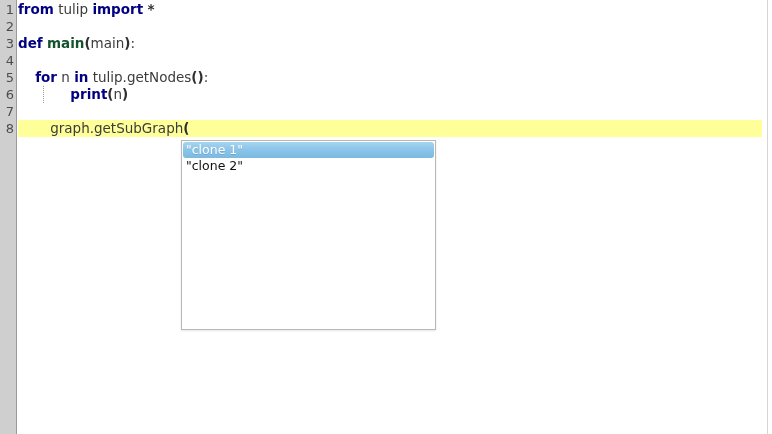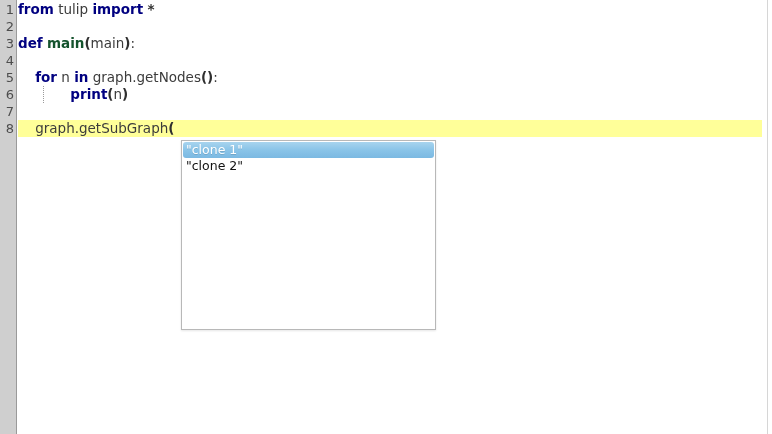--- a/index.html
+++ b/index.html
@@ -162,7 +162,7 @@
       <div class="code-line" style="top: 18px;"></div>
       <div class="code-line" style="top: 35px;"><span class="tok-keyword">def</span><span class="tok-plain"> </span><span class="tok-func">main</span><span class="tok-punct">(</span><span class="tok-plain">main</span><span class="tok-punct">)</span><span class="tok-plain">:</span></div>
       <div class="code-line" style="top: 52px;"></div>
-      <div class="code-line" style="top: 69px;"><span class="tok-plain">    </span><span class="tok-keyword">for</span><span class="tok-plain"> n </span><span class="tok-keyword">in</span><span class="tok-plain"> graph.getNodes</span><span class="tok-punct">()</span><span class="tok-plain">:</span></div>
+      <div class="code-line" style="top: 69px;"><span class="tok-plain">    </span><span class="tok-keyword">for</span><span class="tok-plain"> n </span><span class="tok-keyword">in</span><span class="tok-plain"> tulip.getNodes</span><span class="tok-punct">()</span><span class="tok-plain">:</span></div>
       <div class="code-line" style="top: 86px; padding-left: 18px;"><span class="tok-plain">        </span><span class="tok-keyword">print</span><span class="tok-punct">(</span><span class="tok-plain">n</span><span class="tok-punct">)</span></div>
       <div class="code-line" style="top: 103px;"></div>
       <div class="code-line" style="top: 120px;"><span class="tok-plain">    </span><span class="tok-plain">graph.getSubGraph</span><span class="tok-punct">(</span></div>

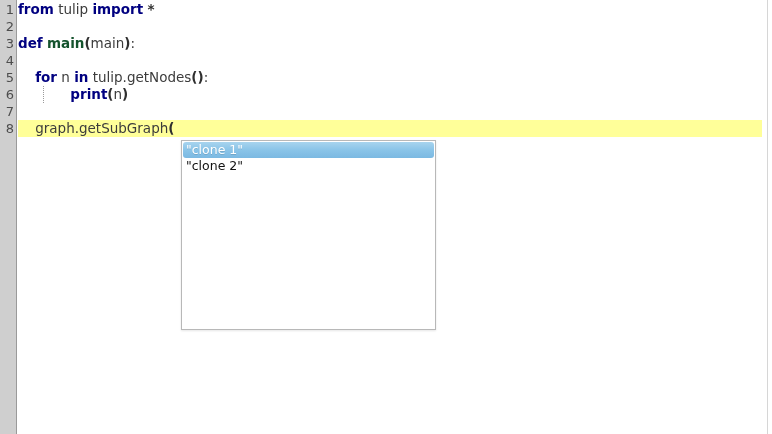--- a/index.html
+++ b/index.html
@@ -165,7 +165,7 @@
       <div class="code-line" style="top: 69px;"><span class="tok-plain">    </span><span class="tok-keyword">for</span><span class="tok-plain"> n </span><span class="tok-keyword">in</span><span class="tok-plain"> tulip.getNodes</span><span class="tok-punct">()</span><span class="tok-plain">:</span></div>
       <div class="code-line" style="top: 86px; padding-left: 18px;"><span class="tok-plain">        </span><span class="tok-keyword">print</span><span class="tok-punct">(</span><span class="tok-plain">n</span><span class="tok-punct">)</span></div>
       <div class="code-line" style="top: 103px;"></div>
-      <div class="code-line" style="top: 120px;"><span class="tok-plain">    </span><span class="tok-plain">graph.getSubGraph</span><span class="tok-punct">(</span></div>
+      <div class="code-line" style="top: 120px; padding-left: 15px;"><span class="tok-plain">    </span><span class="tok-plain">graph.getSubGraph</span><span class="tok-punct">(</span></div>
     </div>
 
   <div id="editor-right-edge"></div>

